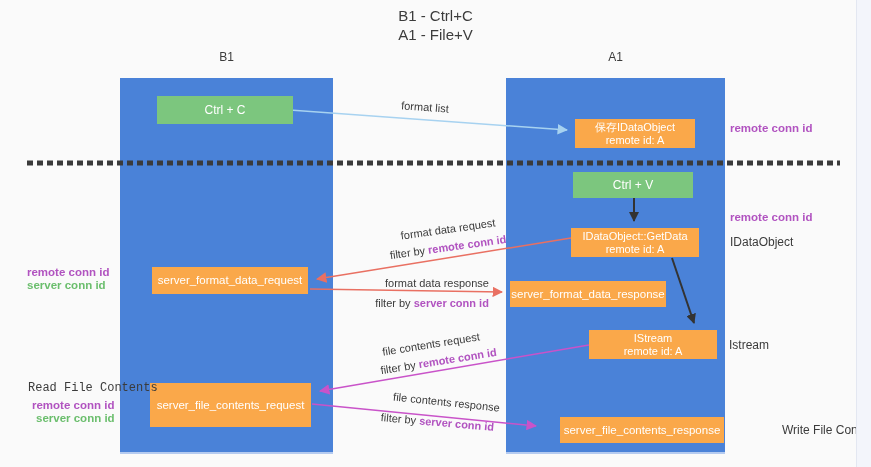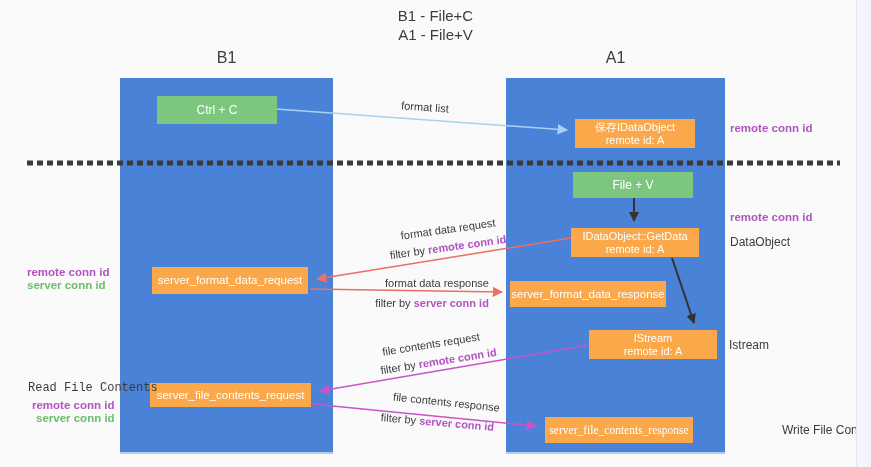--- a/index.html
+++ b/index.html
@@ -70,7 +70,7 @@
 <div id="canvas">
 
   <div class="abs title">
-    <div>B1 - File+C</div>
+    <div>B1 - Ctrl+C</div>
     <div>A1 - File+V</div>
   </div>
 

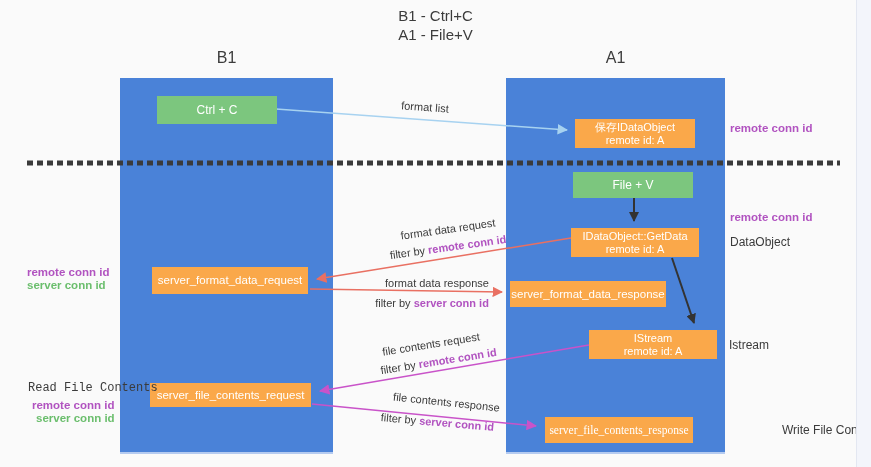--- a/index.html
+++ b/index.html
@@ -12,7 +12,7 @@
   
   .title{left:0;right:0;top:6px;text-align:center;font-size:15px;line-height:19px;color:#3c3c3c;}
   
-  .lane-header{top:51px;text-align:center;font-size:16px;line-height:13px;color:#3c3c3c;}
+  .lane-header{top:51px;text-align:center;font-size:12px;line-height:13px;color:#3c3c3c;}
   .lane-header.b1{left:120px;width:213px;}
   .lane-header.a1{left:506px;width:219px;}
   

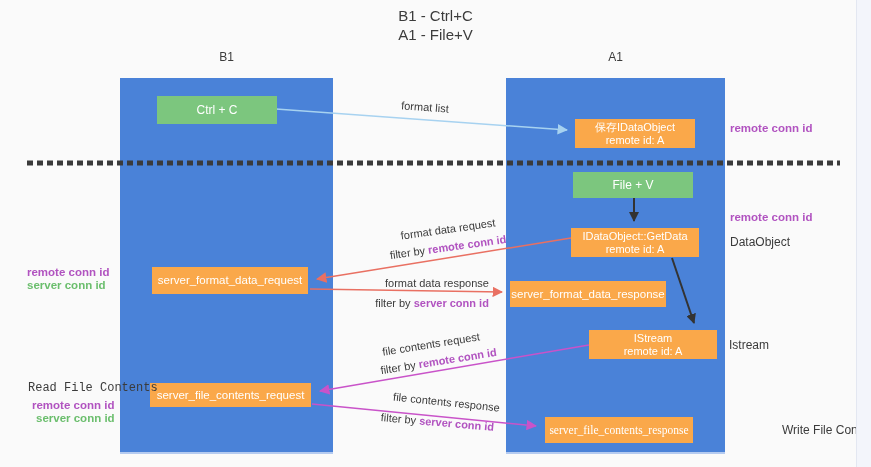--- a/index.html
+++ b/index.html
@@ -24,7 +24,7 @@
         color:#fff;text-align:center;font-size:11.5px;line-height:13px;}
   .node.green{background:#7cc67e;}
   .node.orange{background:#faa84a;}
-  .bx-ctrl-c{left:157px;top:96px;width:120px;height:28px;font-size:12px;}
+  .bx-ctrl-c{left:157px;top:96px;width:136px;height:28px;font-size:12px;}
   .bx-ctrl-v{left:573px;top:172px;width:120px;height:26px;font-size:12px;}
   .bx-save{left:575px;top:119px;width:120px;height:29px;font-size:11px;}
   .bx-getdata{left:571px;top:228px;width:128px;height:29px;font-size:11px;}

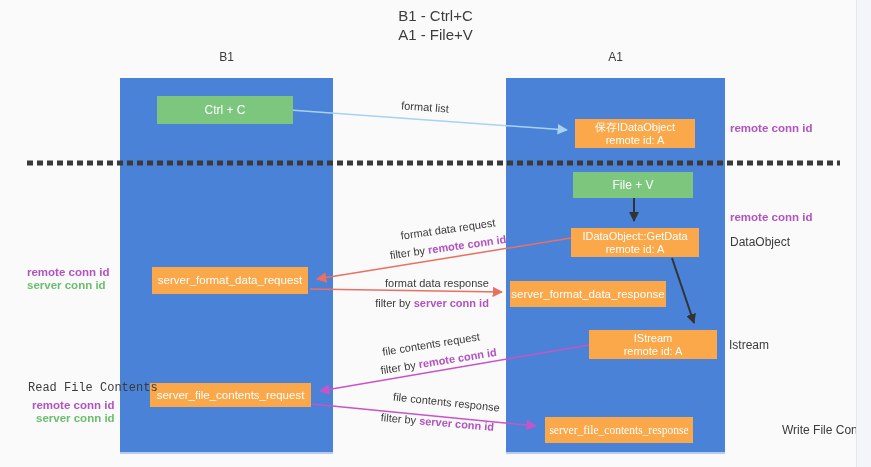--- a/index.html
+++ b/index.html
@@ -133,7 +133,7 @@
     <div>remote id: A</div>
   </div>
   <div class="abs node green bx-ctrl-v">
-    <div>File + V</div>
+    <div>Ctrl + V</div>
   </div>
   <div class="abs node orange bx-getdata">
     <div>IDataObject::GetData</div>

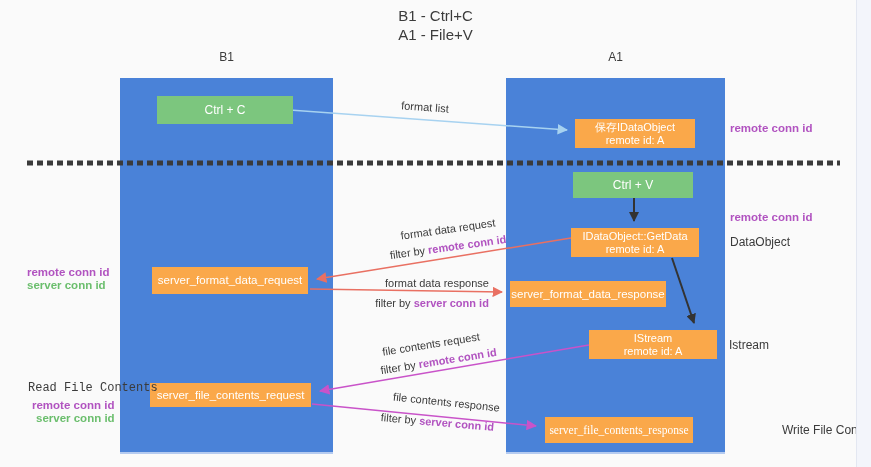--- a/index.html
+++ b/index.html
@@ -176,7 +176,7 @@
 
   <div class="abs ann purple an-rc-top">remote conn id</div>
   <div class="abs ann purple an-rc-mid">remote conn id</div>
-  <div class="abs ann an-dataobject">DataObject</div>
+  <div class="abs ann an-dataobject">IDataObject</div>
   <div class="abs ann an-istream">Istream</div>
   <div class="abs ann an-write">Write File Contents</div>
   <div class="abs ann an-read">Read File Contents</div>

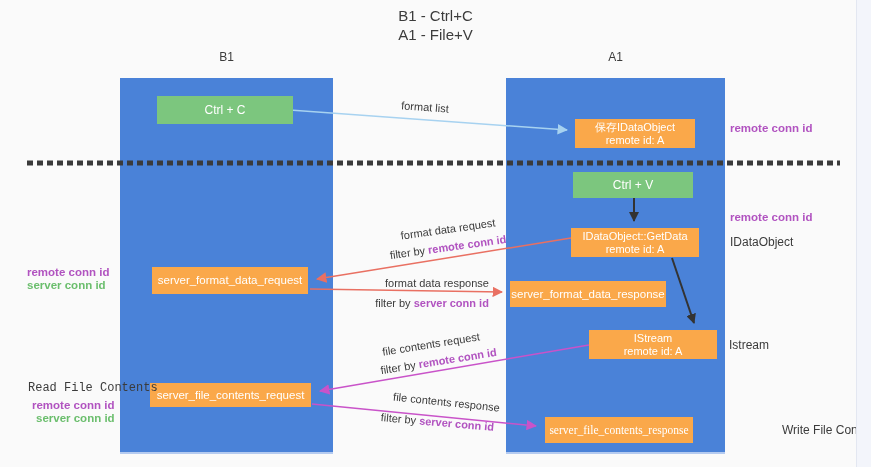--- a/index.html
+++ b/index.html
@@ -31,7 +31,7 @@
   .bx-istream{left:589px;top:330px;width:128px;height:29px;font-size:11px;}
   .bx-freq{left:152px;top:267px;width:156px;height:27px;}
   .bx-fresp{left:510px;top:281px;width:156px;height:26px;}
-  .bx-filereq{left:150px;top:383px;width:161px;height:24px;}
+  .bx-filereq{left:150px;top:383px;width:161px;height:44px;}
   .bx-fileresp{left:545px;top:417px;width:148px;height:26px;font-family:Liberation Serif, serif;}
   
   .flow{font-size:11px;color:#3b3b3b;text-align:center;white-space:nowrap;}

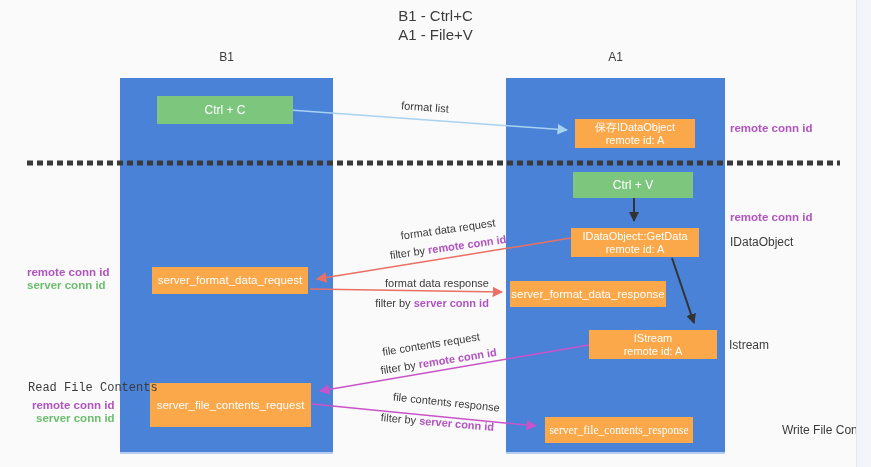--- a/index.html
+++ b/index.html
@@ -32,7 +32,7 @@
   .bx-freq{left:152px;top:267px;width:156px;height:27px;}
   .bx-fresp{left:510px;top:281px;width:156px;height:26px;}
   .bx-filereq{left:150px;top:383px;width:161px;height:44px;}
-  .bx-fileresp{left:545px;top:417px;width:148px;height:26px;font-family:Liberation Serif, serif;}
+  .bx-fileresp{left:560px;top:417px;width:164px;height:26px;}
   
   .flow{font-size:11px;color:#3b3b3b;text-align:center;white-space:nowrap;}
   .flow .purple{color:#b153c0;font-weight:bold;}

